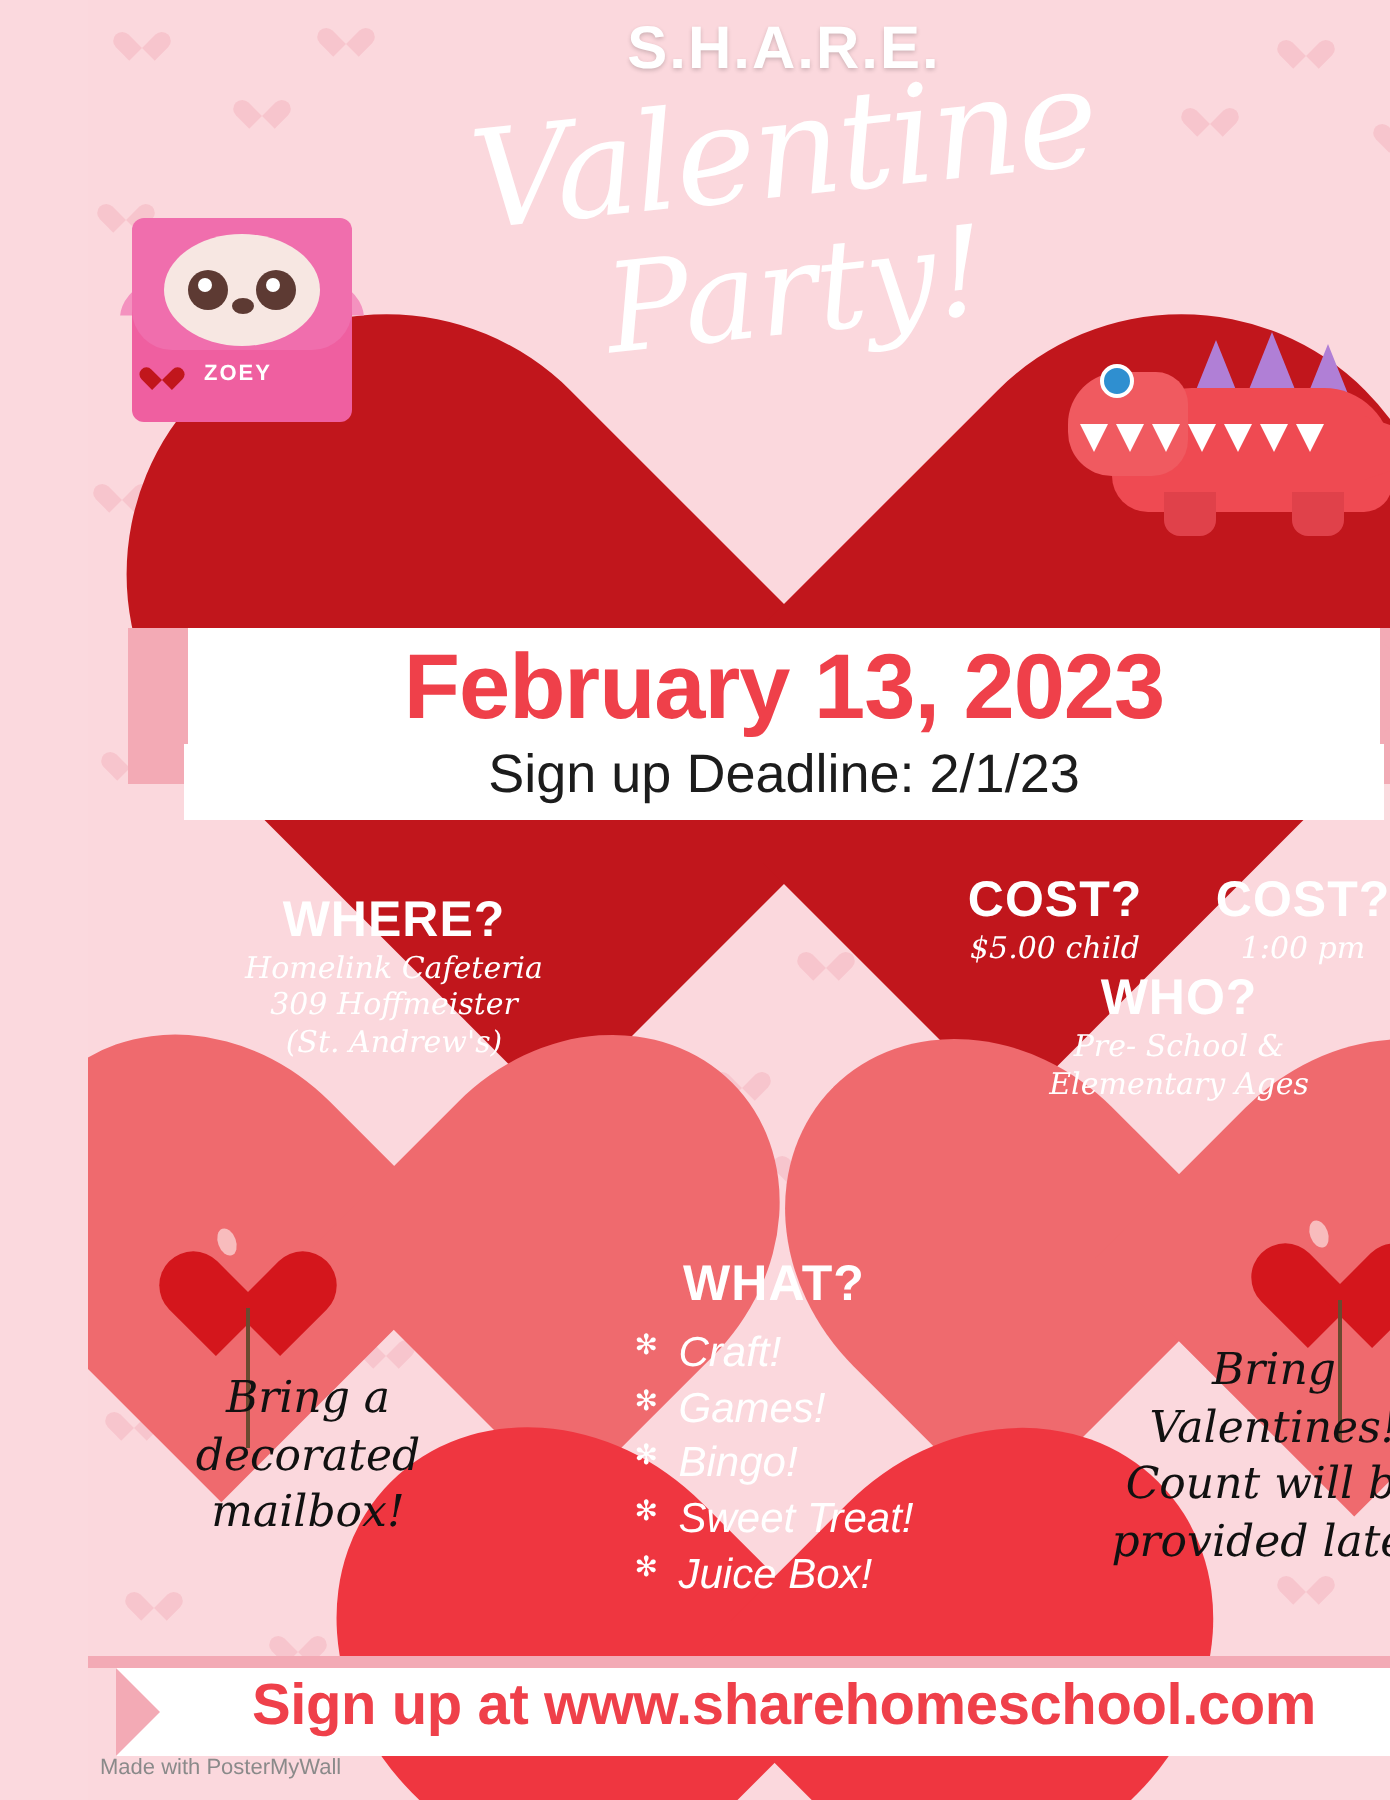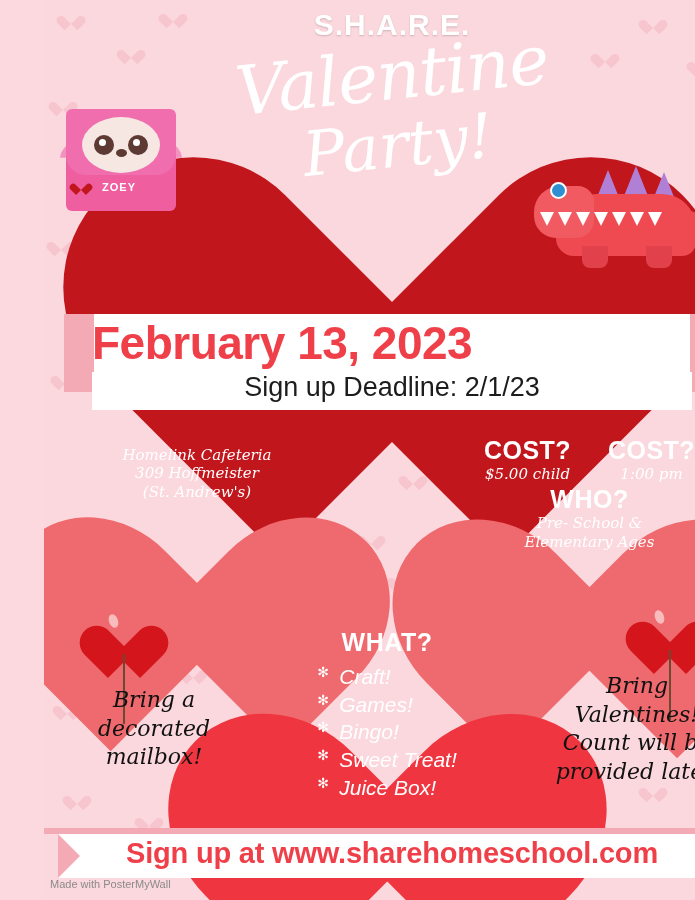--- a/index.html
+++ b/index.html
@@ -292,6 +292,7 @@
     position: absolute;
     left: 0; top: 2px;
     width: 600px;
+    text-align: center;
     color: #ef404a;
     font-size: 46px;
     font-weight: bold;

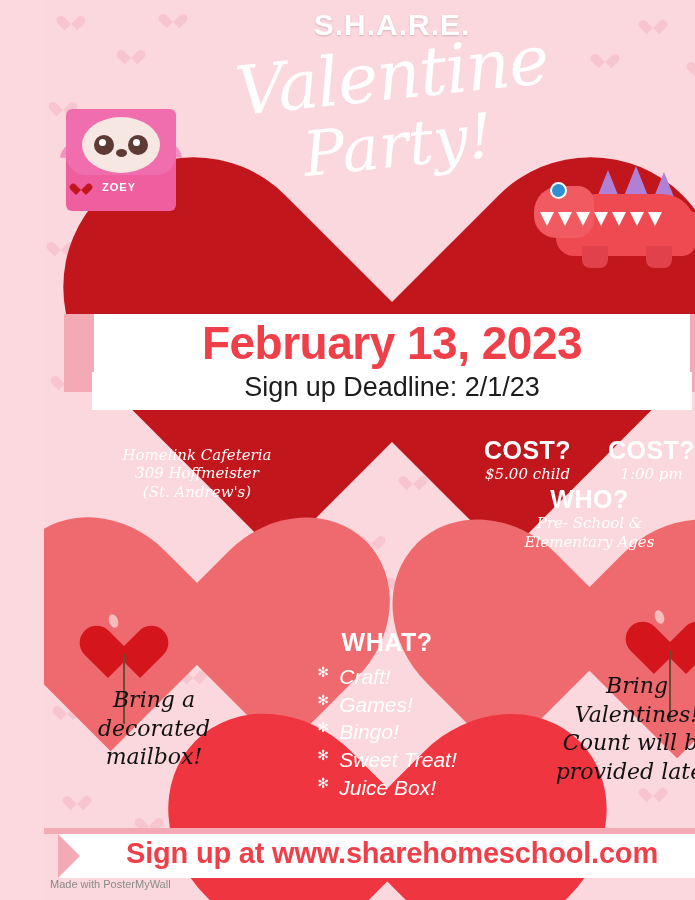--- a/index.html
+++ b/index.html
@@ -598,6 +598,7 @@
       </div>
     <div class="h-content">
       <div class="where-inner">
+        <div class="h-label">WHERE?</div>
         <div class="h-script">
           <div>Homelink Cafeteria</div>
           <div>309 Hoffmeister</div>

